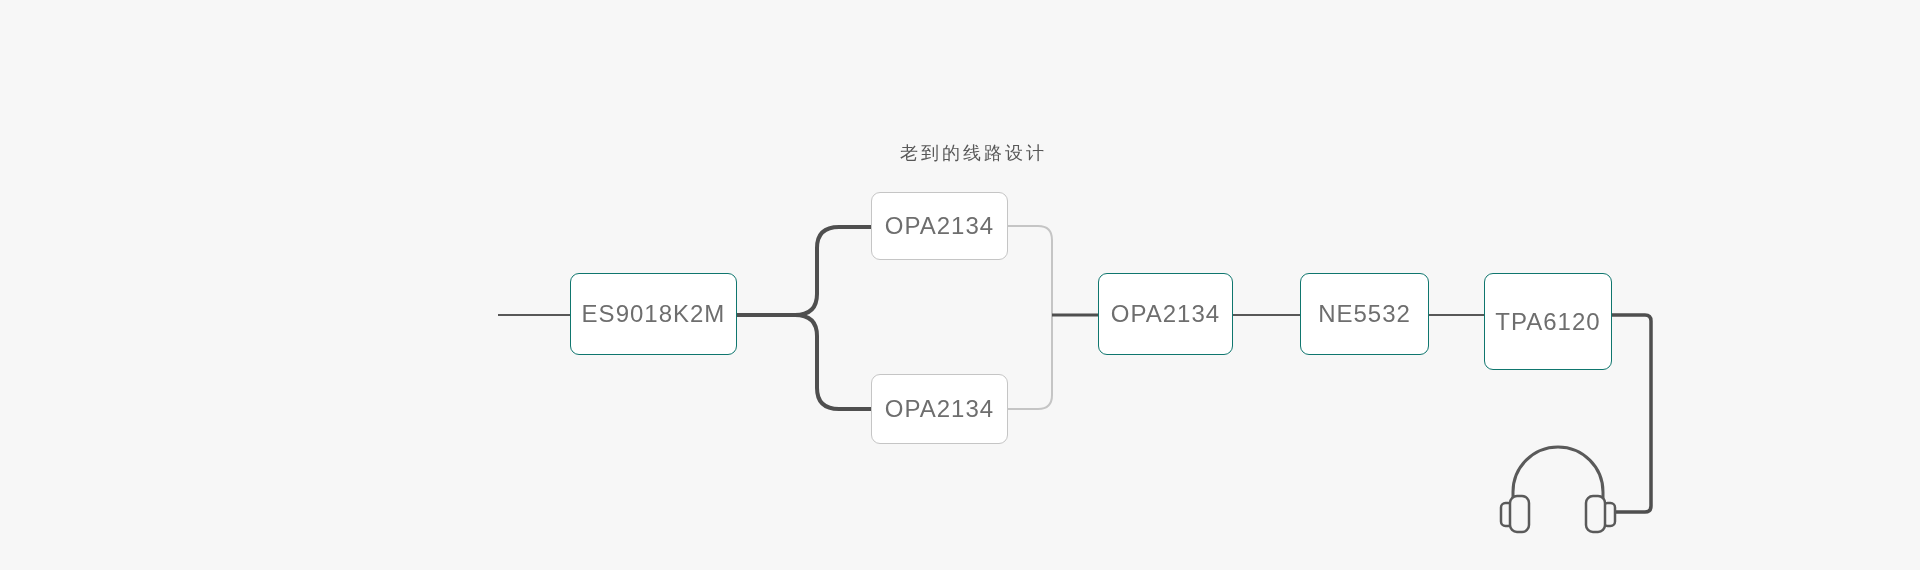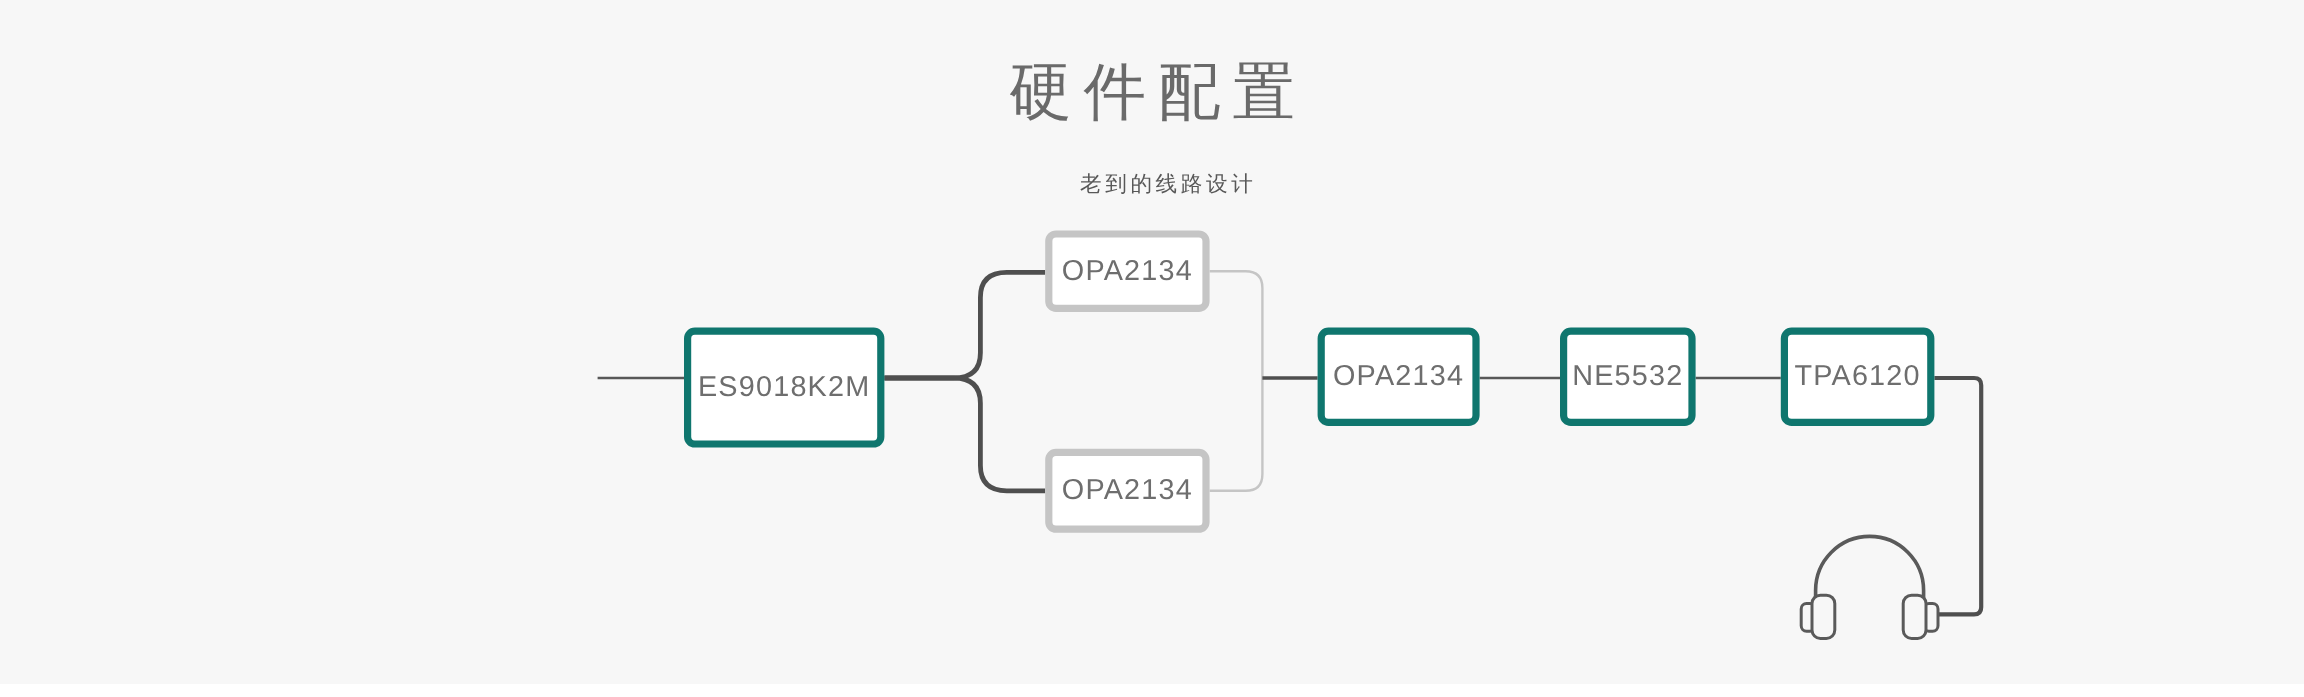--- a/index.html
+++ b/index.html
@@ -75,7 +75,6 @@
 
 <div class="section">
 
-  <h1 class="page-title">硬件配置</h1>
   <p class="page-subtitle">老到的线路设计</p>
 
   <svg class="connector-layer" viewBox="0 0 1920 581" xmlns="http://www.w3.org/2000/svg" aria-hidden="true">

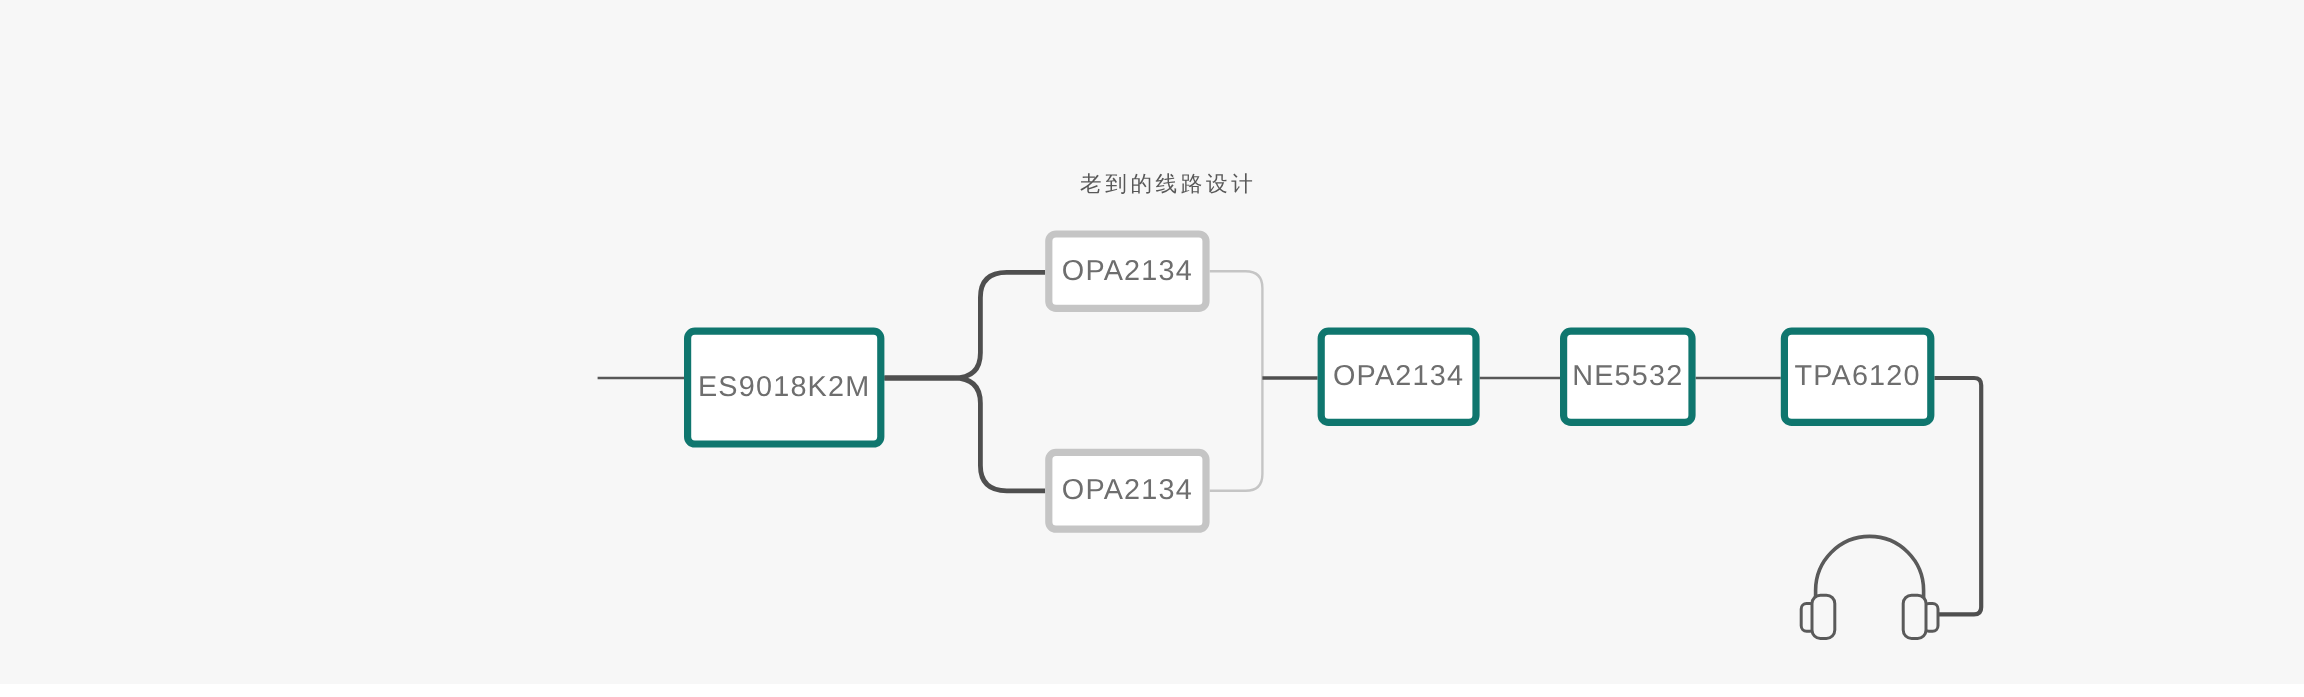--- a/index.html
+++ b/index.html
@@ -45,7 +45,7 @@
     position:absolute;
     box-sizing:border-box;
     background:#ffffff;
-    border:6px solid #0f766e;
+    border:1px solid #0f766e;
     border-radius:9px;
     display:flex;
     align-items:center;

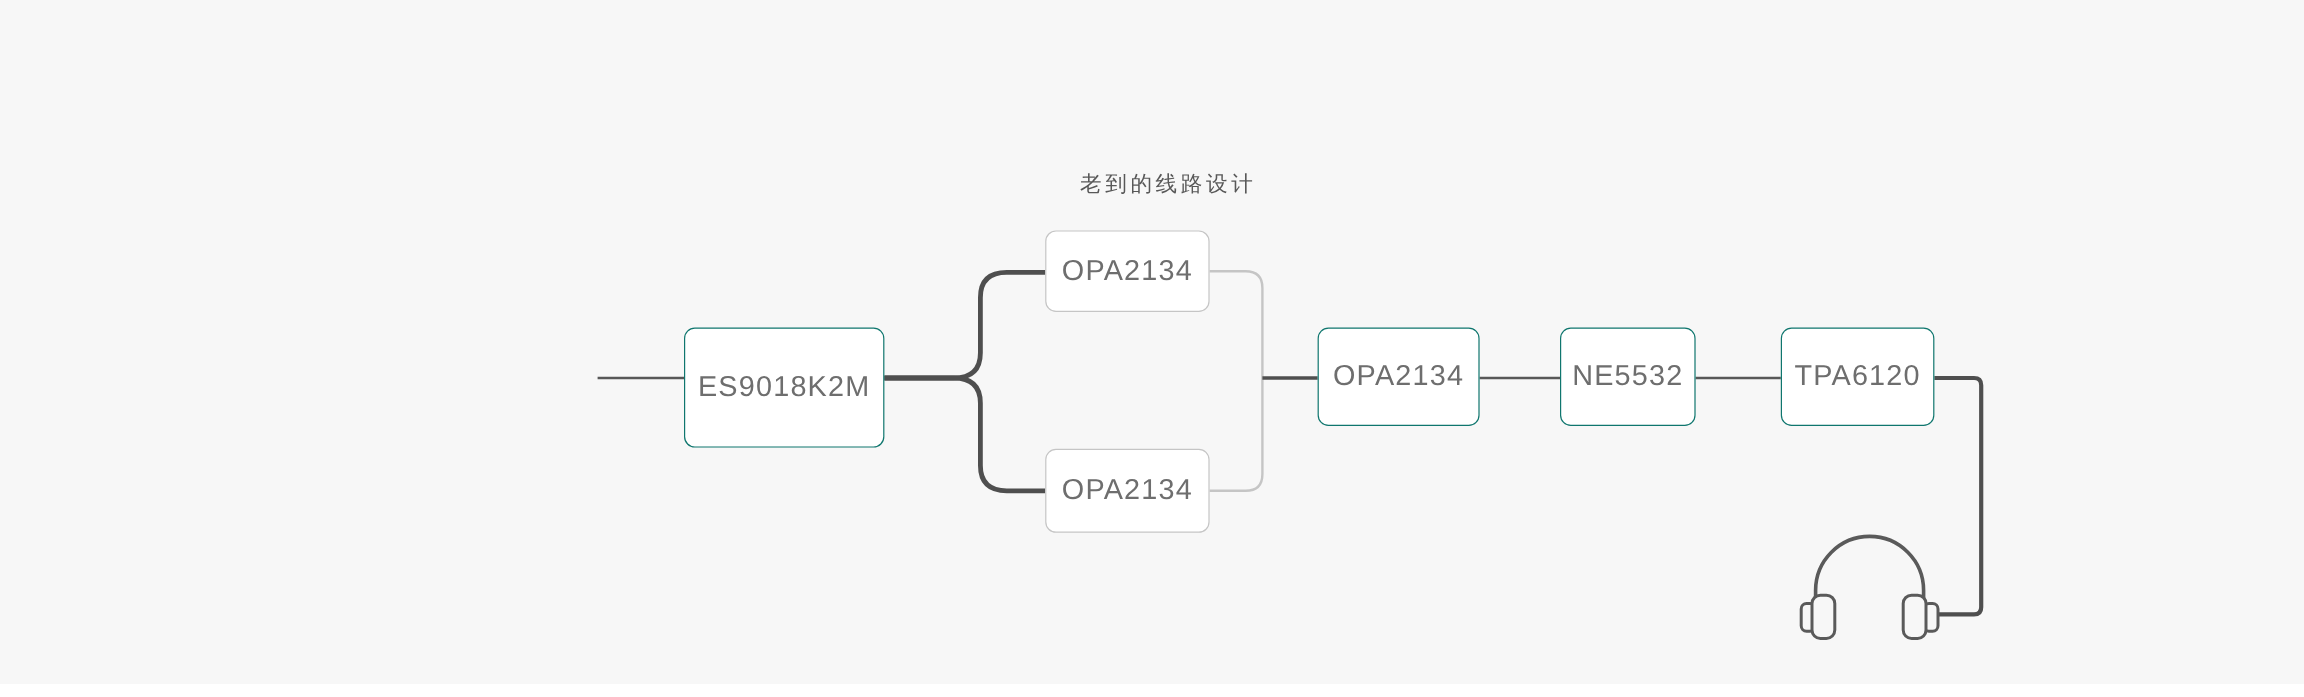--- a/index.html
+++ b/index.html
@@ -57,7 +57,7 @@
   }
   .node.light{border-color:#c5c5c5;}
   .n-source  {left:255px; top:273px; width:243px; height:82px;}
-  .n-dac     {left:570px; top:273px; width:167px; height:100px;}
+  .n-dac     {left:570px; top:273px; width:167px; height:82px;}
   .n-op-top  {left:871px; top:192px; width:137px; height:68px;}
   .n-op-bot  {left:871px; top:374px; width:137px; height:70px;}
   .n-op-buf  {left:1098px;top:273px; width:135px; height:82px;}

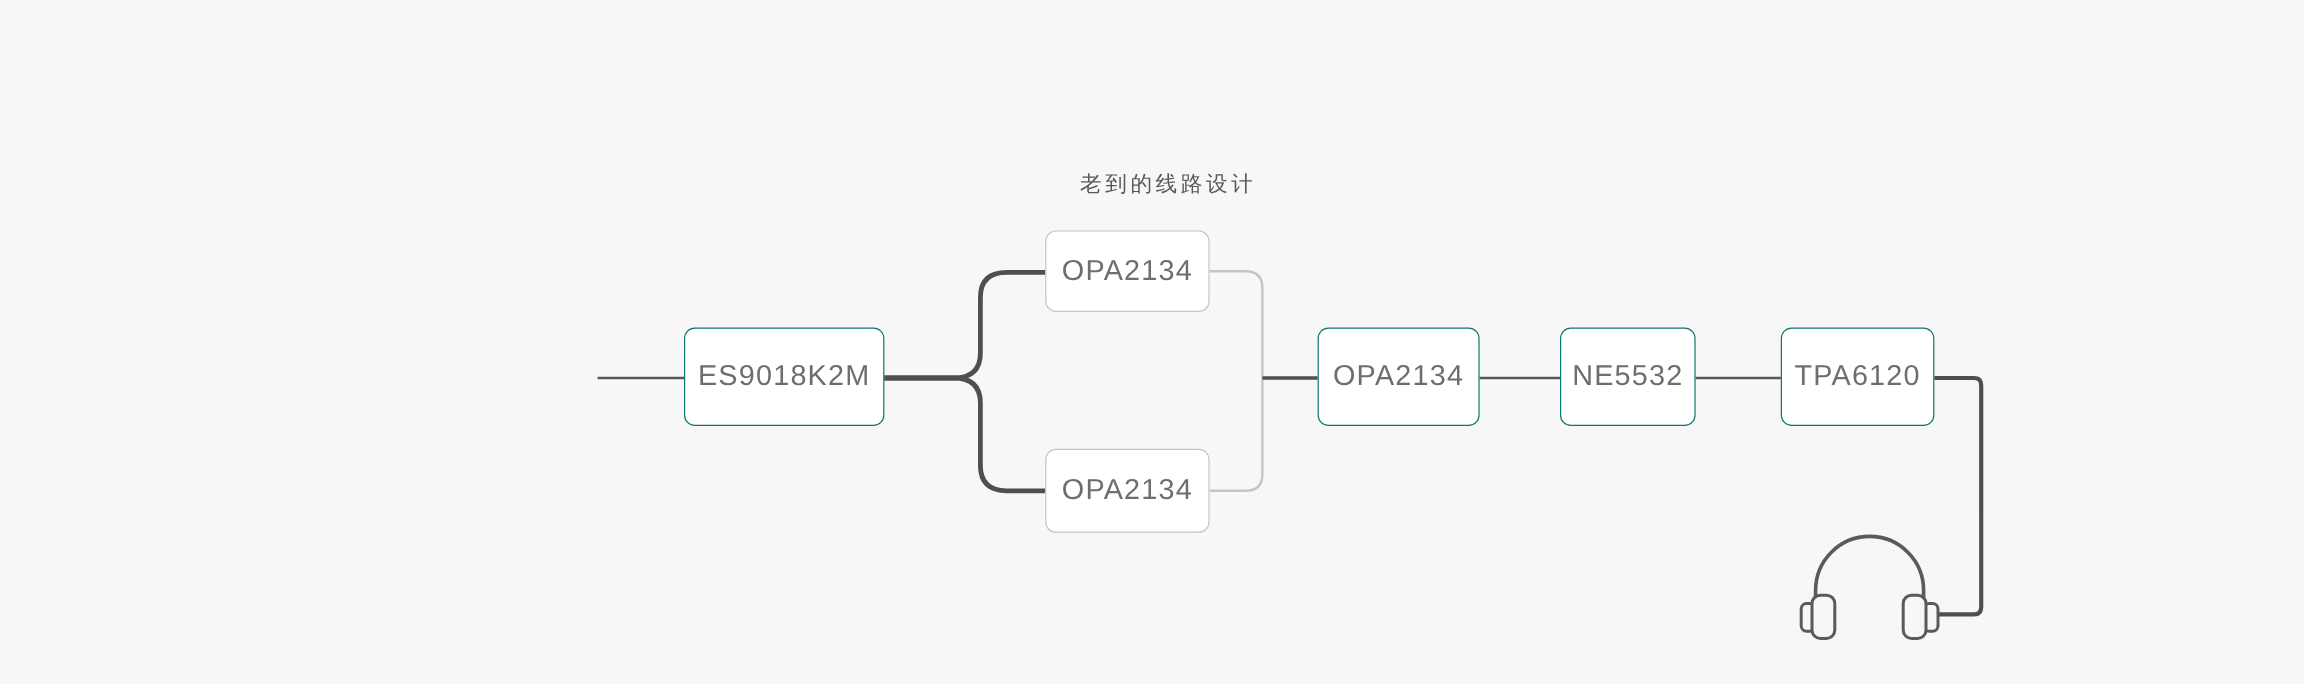--- a/index.html
+++ b/index.html
@@ -61,7 +61,7 @@
   .n-op-top  {left:871px; top:192px; width:137px; height:68px;}
   .n-op-bot  {left:871px; top:374px; width:137px; height:70px;}
   .n-op-buf  {left:1098px;top:273px; width:135px; height:82px;}
-  .n-amp     {left:1300px;top:273px; width:113px; height:82px;}
+  .n-amp     {left:1300px;top:273px; width:129px; height:82px;}
   .n-hpamp   {left:1484px;top:273px; width:128px; height:82px;}
   .bottom-strip{
     position:absolute;

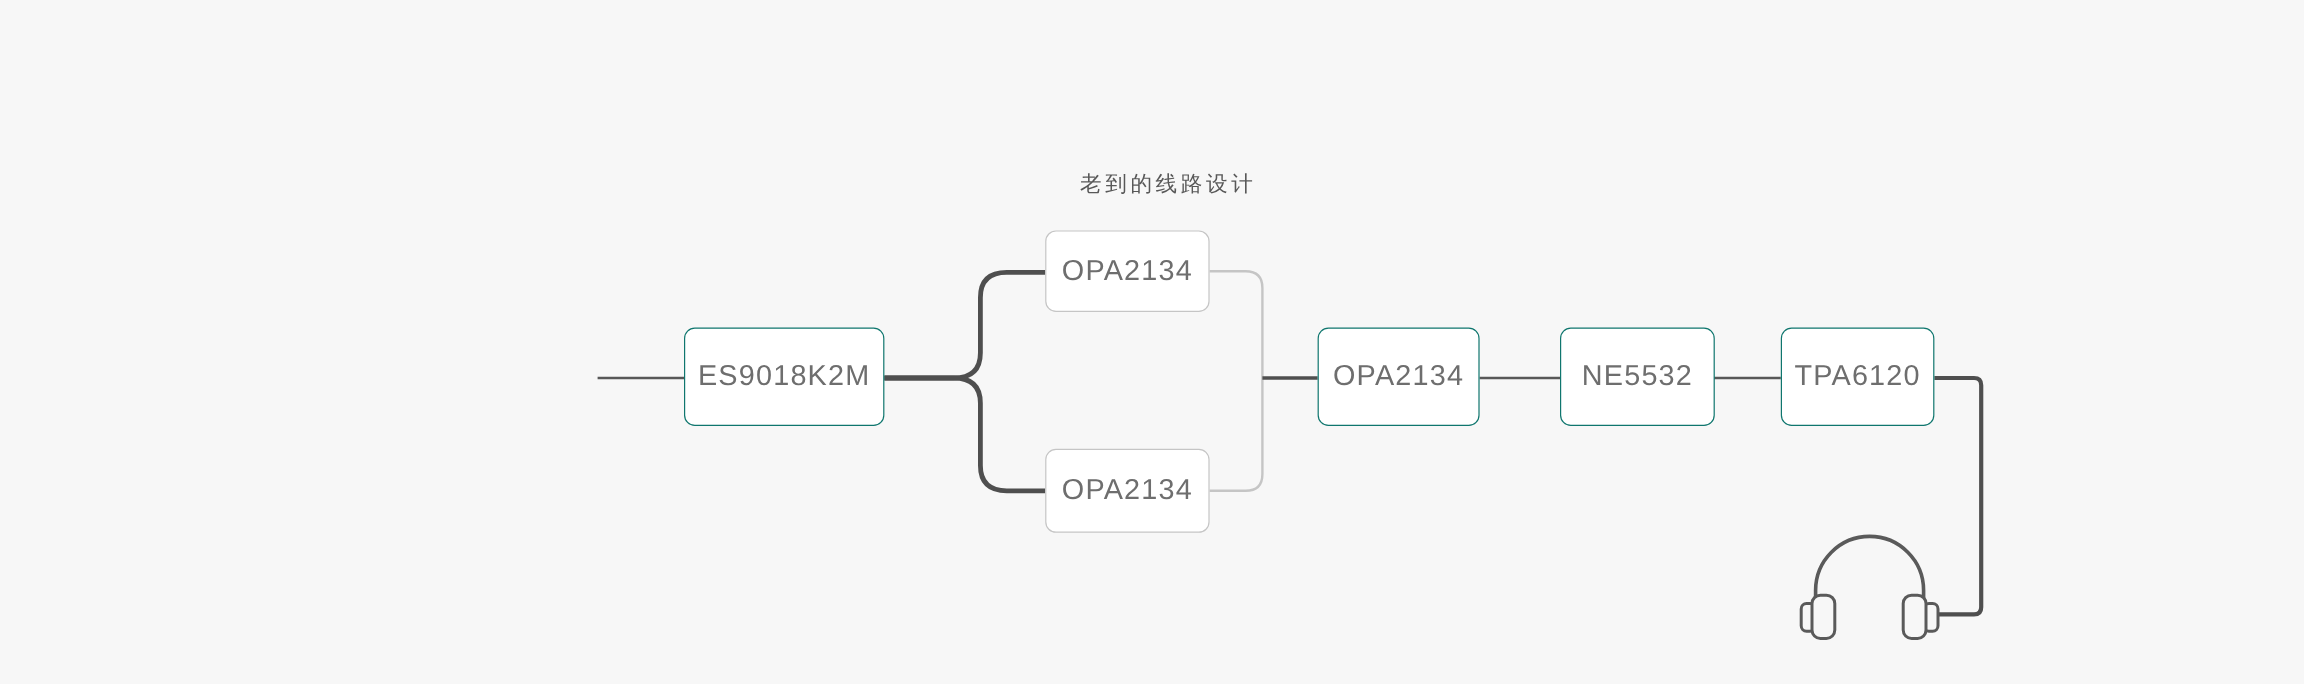--- a/index.html
+++ b/index.html
@@ -62,7 +62,7 @@
   .n-op-bot  {left:871px; top:374px; width:137px; height:70px;}
   .n-op-buf  {left:1098px;top:273px; width:135px; height:82px;}
   .n-amp     {left:1300px;top:273px; width:129px; height:82px;}
-  .n-hpamp   {left:1484px;top:273px; width:128px; height:82px;}
+  .n-hpamp   {left:1484px;top:273px; width:128px; height:97px;}
   .bottom-strip{
     position:absolute;
     left:0;bottom:0;

